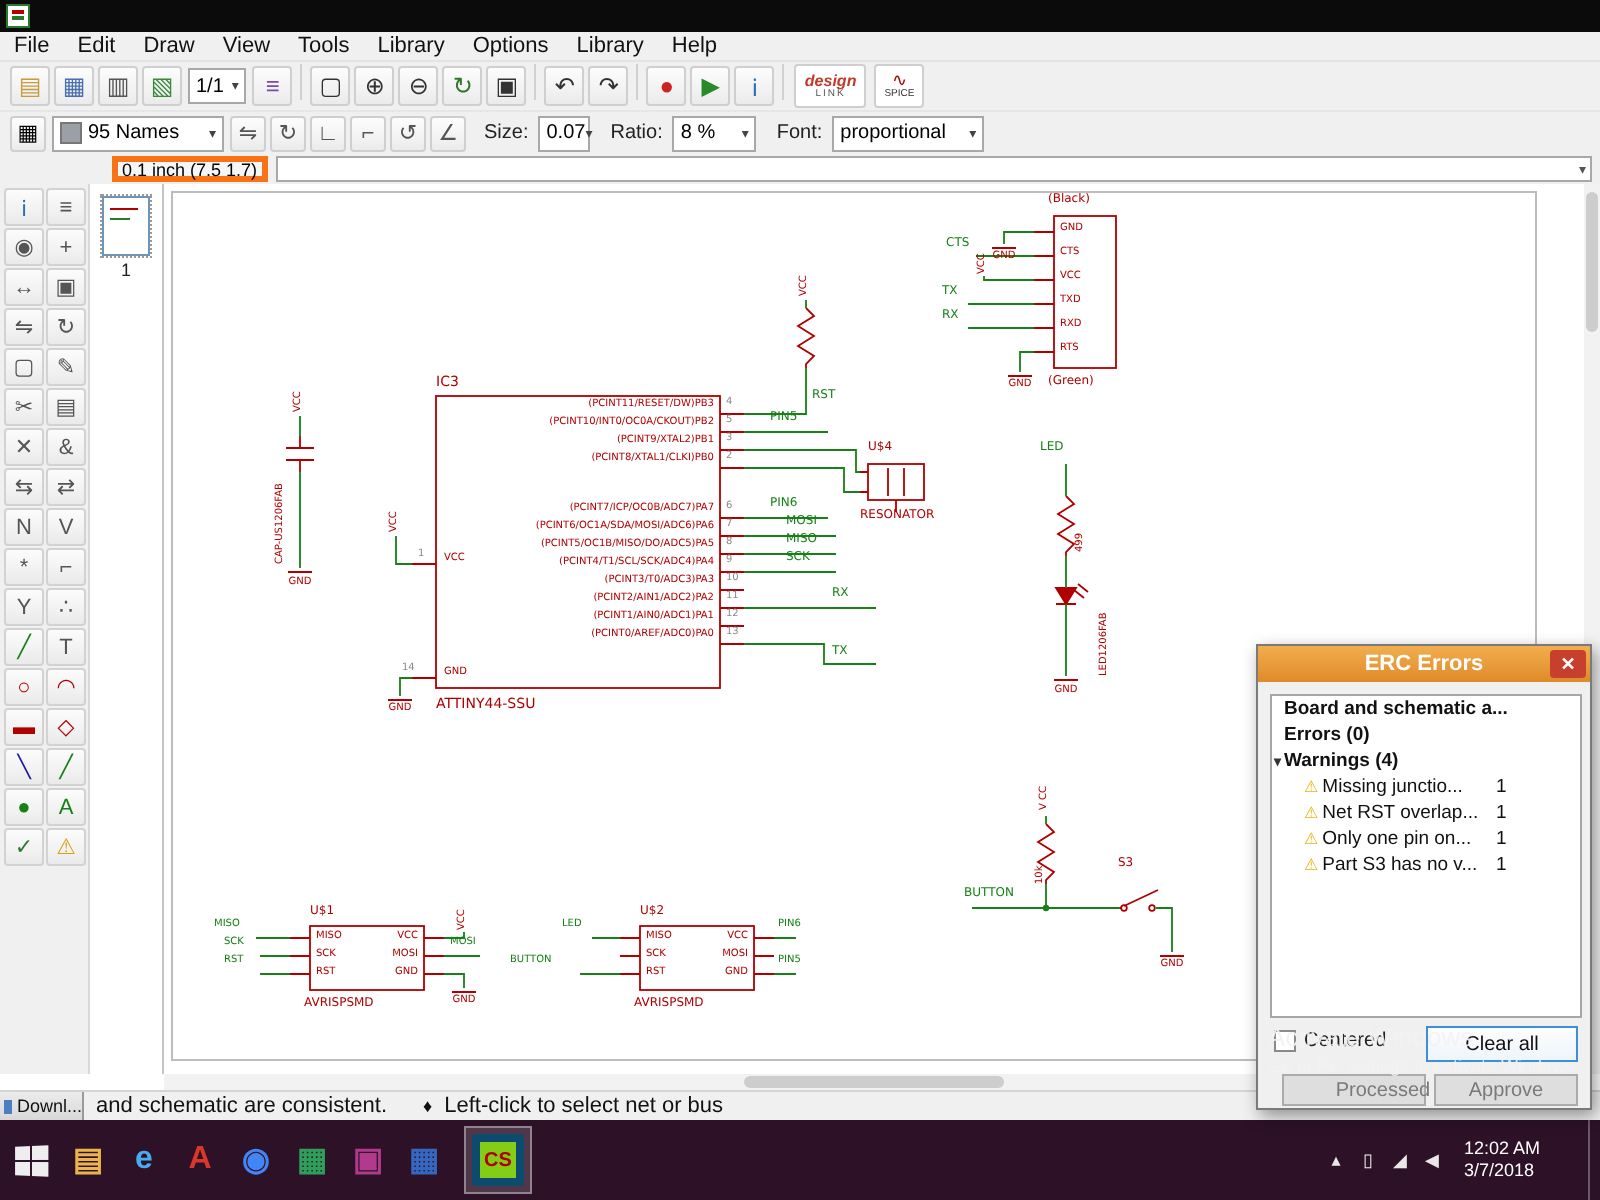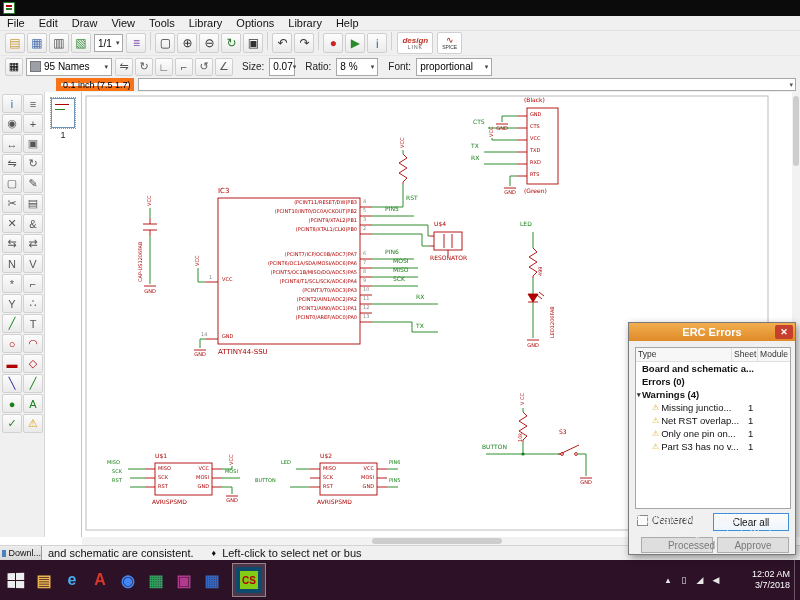--- a/index.html
+++ b/index.html
@@ -41,7 +41,7 @@
   .row3{position:absolute;left:0;top:77px;width:800px;height:15px;background:#f0f0f0;display:flex;align-items:center;}
   .sheets-tab{width:50px;height:15px;background:#fafafa;border:1px solid #c2c2c2;border-bottom:none;
               font-size:10px;display:flex;align-items:center;justify-content:center;box-sizing:border-box;margin-left:2px;margin-top:38px;}
-  .coordbox{width:78px;height:13px;border:5px solid #f97316;background:#f6f6f6;font-size:9px;display:flex;
+  .coordbox{width:78px;height:13px;border:3px solid #f97316;background:#f6f6f6;font-size:9px;display:flex;
             align-items:center;padding:0 2px;margin-left:4px;box-sizing:border-box;white-space:nowrap;}
   .cmdline{flex:1;height:13px;border:1px solid #a8a8a8;background:#fff;margin:0 4px;display:flex;
            align-items:center;justify-content:flex-end;box-sizing:border-box;}

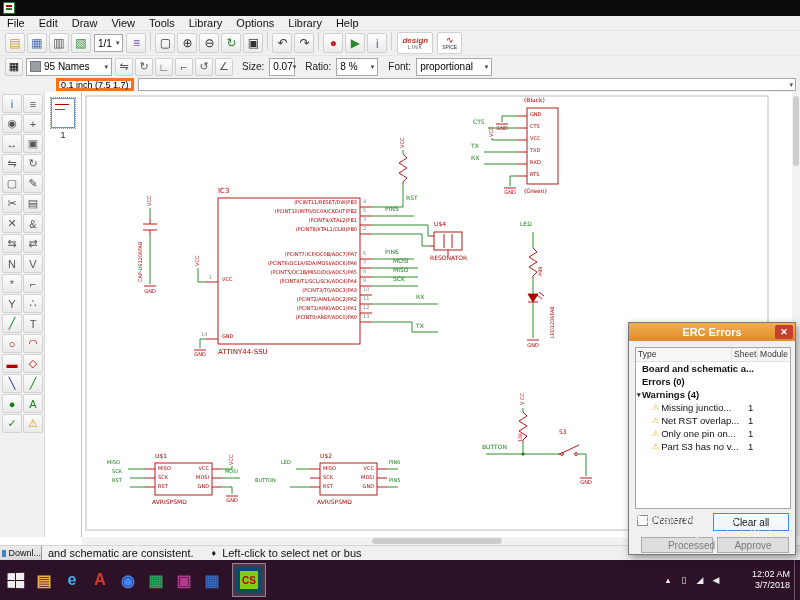--- a/index.html
+++ b/index.html
@@ -502,11 +502,6 @@
     <span class="erc-close">✕</span>
   </div>
   <div class="erc-list">
-    <div class="erc-head">
-      <span class="c1">Type</span>
-      <span class="c2">Sheet</span>
-      <span class="c3">Module</span>
-    </div>
     <div id="ercRows">
         <div class="erc-row bold">
           <span>Board and schematic a...</span>

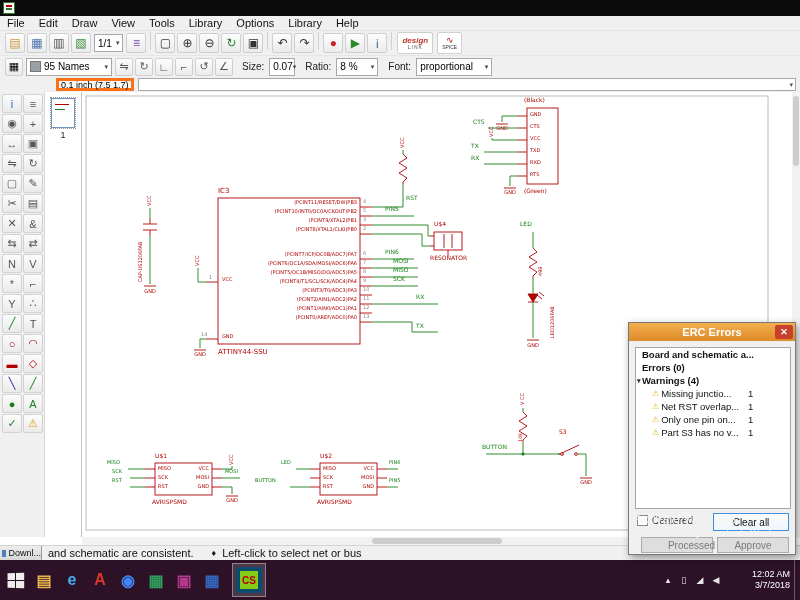--- a/index.html
+++ b/index.html
@@ -88,7 +88,7 @@
            justify-content:center;font-size:10px;font-weight:bold;color:#b00000;border:4px solid #0c4a6e;}
   .tray{margin-left:auto;display:flex;align-items:center;color:#fff;}
   .tray-ic{width:16px;font-size:9px;text-align:center;color:#e8e8e8;}
-  .clock{width:58px;text-align:right;font-size:9px;color:#fff;line-height:11px;margin:0 4px 0 8px;}
+  .clock{width:58px;text-align:left;font-size:9px;color:#fff;line-height:11px;margin:0 4px 0 8px;}
   .showdesk{width:5px;height:40px;border-left:1px solid rgba(255,255,255,.3);}
   
   .erc{position:absolute;left:628px;top:322px;width:168px;height:233px;background:#f0f0f0;

